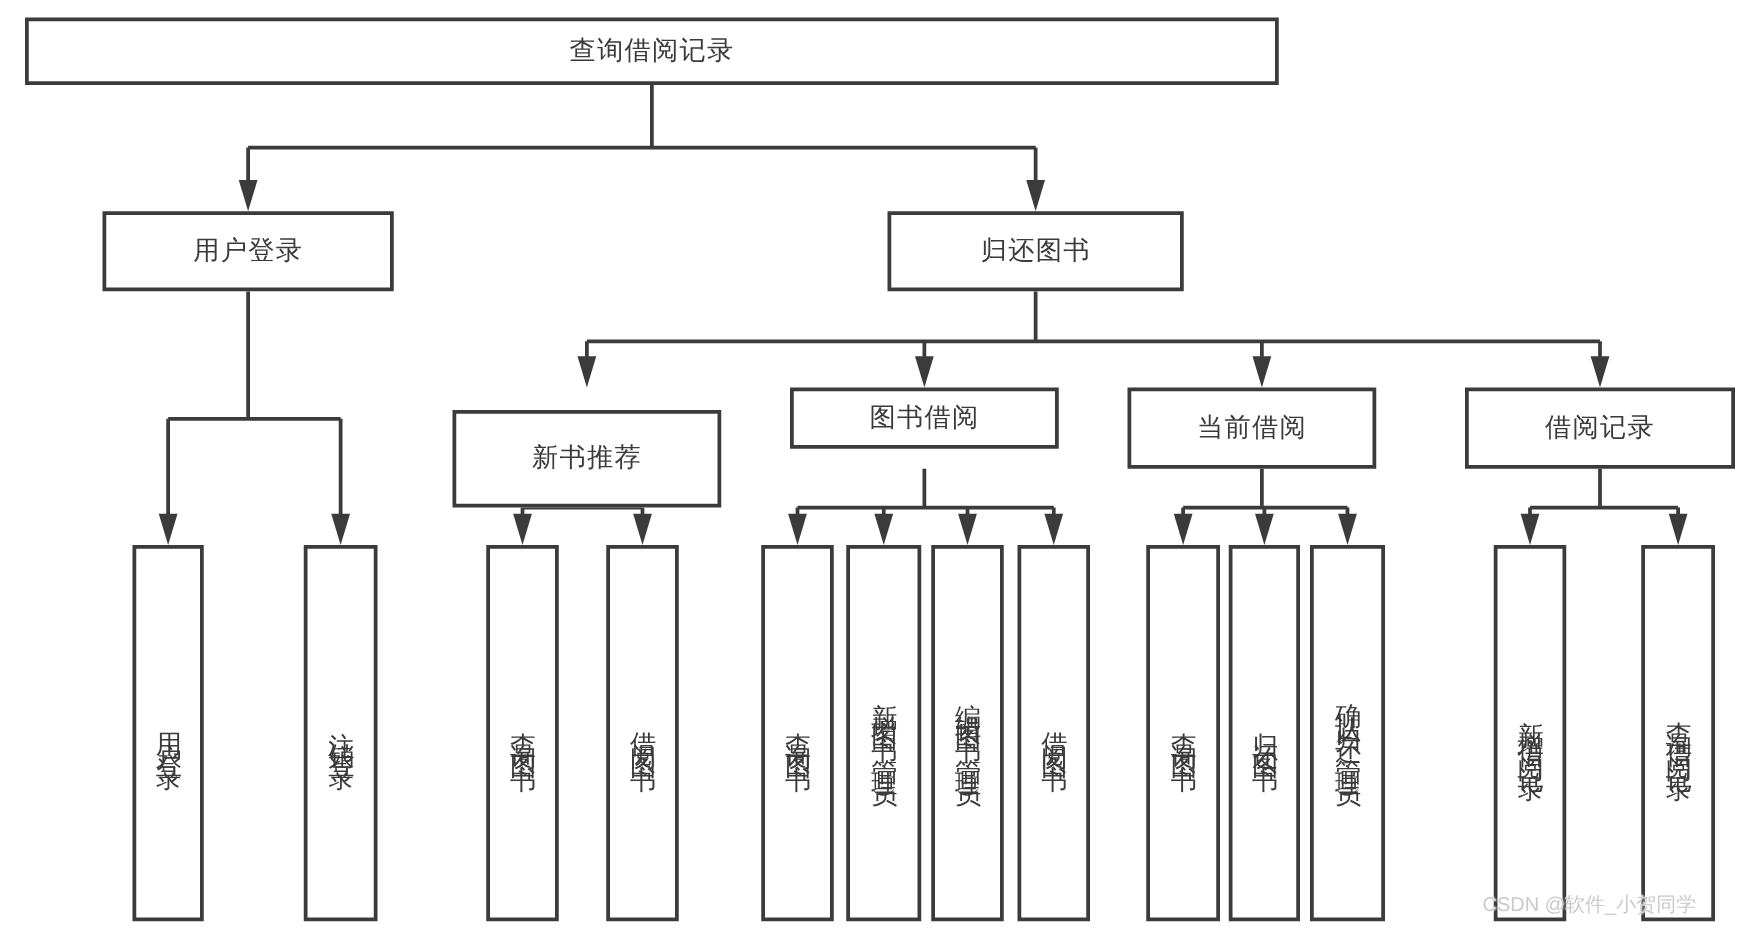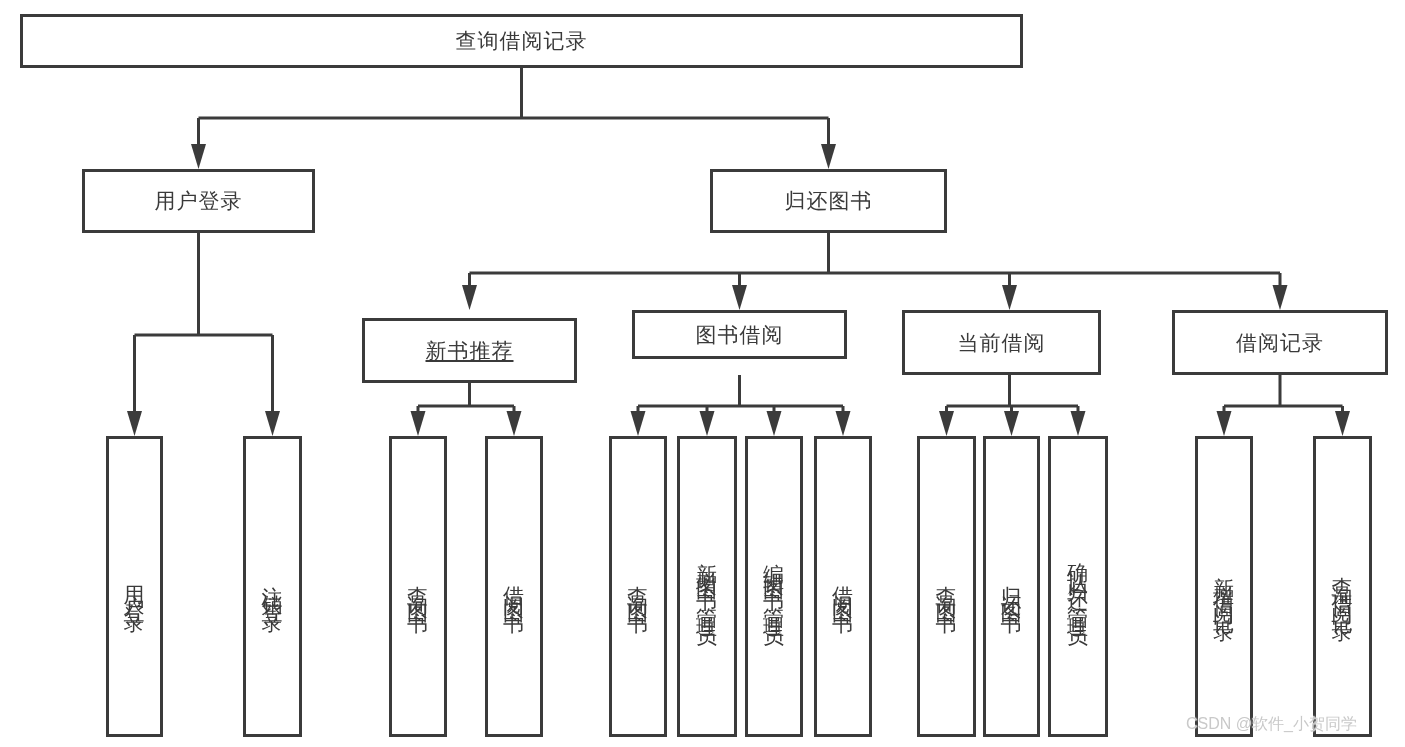--- a/index.html
+++ b/index.html
@@ -91,7 +91,7 @@
     <span class="lbl">归还图书</span>
   </div>
 
-  <div class="node" style="left:362px;top:318px;width:215px;height:65px;text-decoration:underline;">
+  <div class="node" style="left:362px;top:328px;width:215px;height:78px;">
     <span class="lbl">新书推荐</span>
   </div>
   <div class="node" style="left:632px;top:310px;width:215px;height:49px;">

